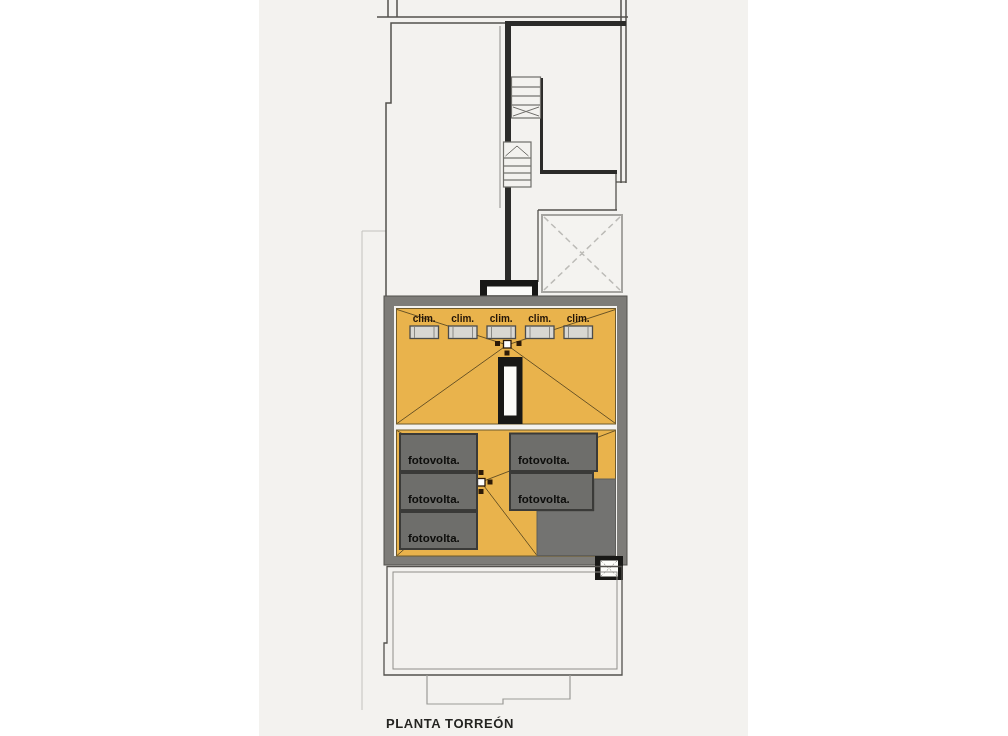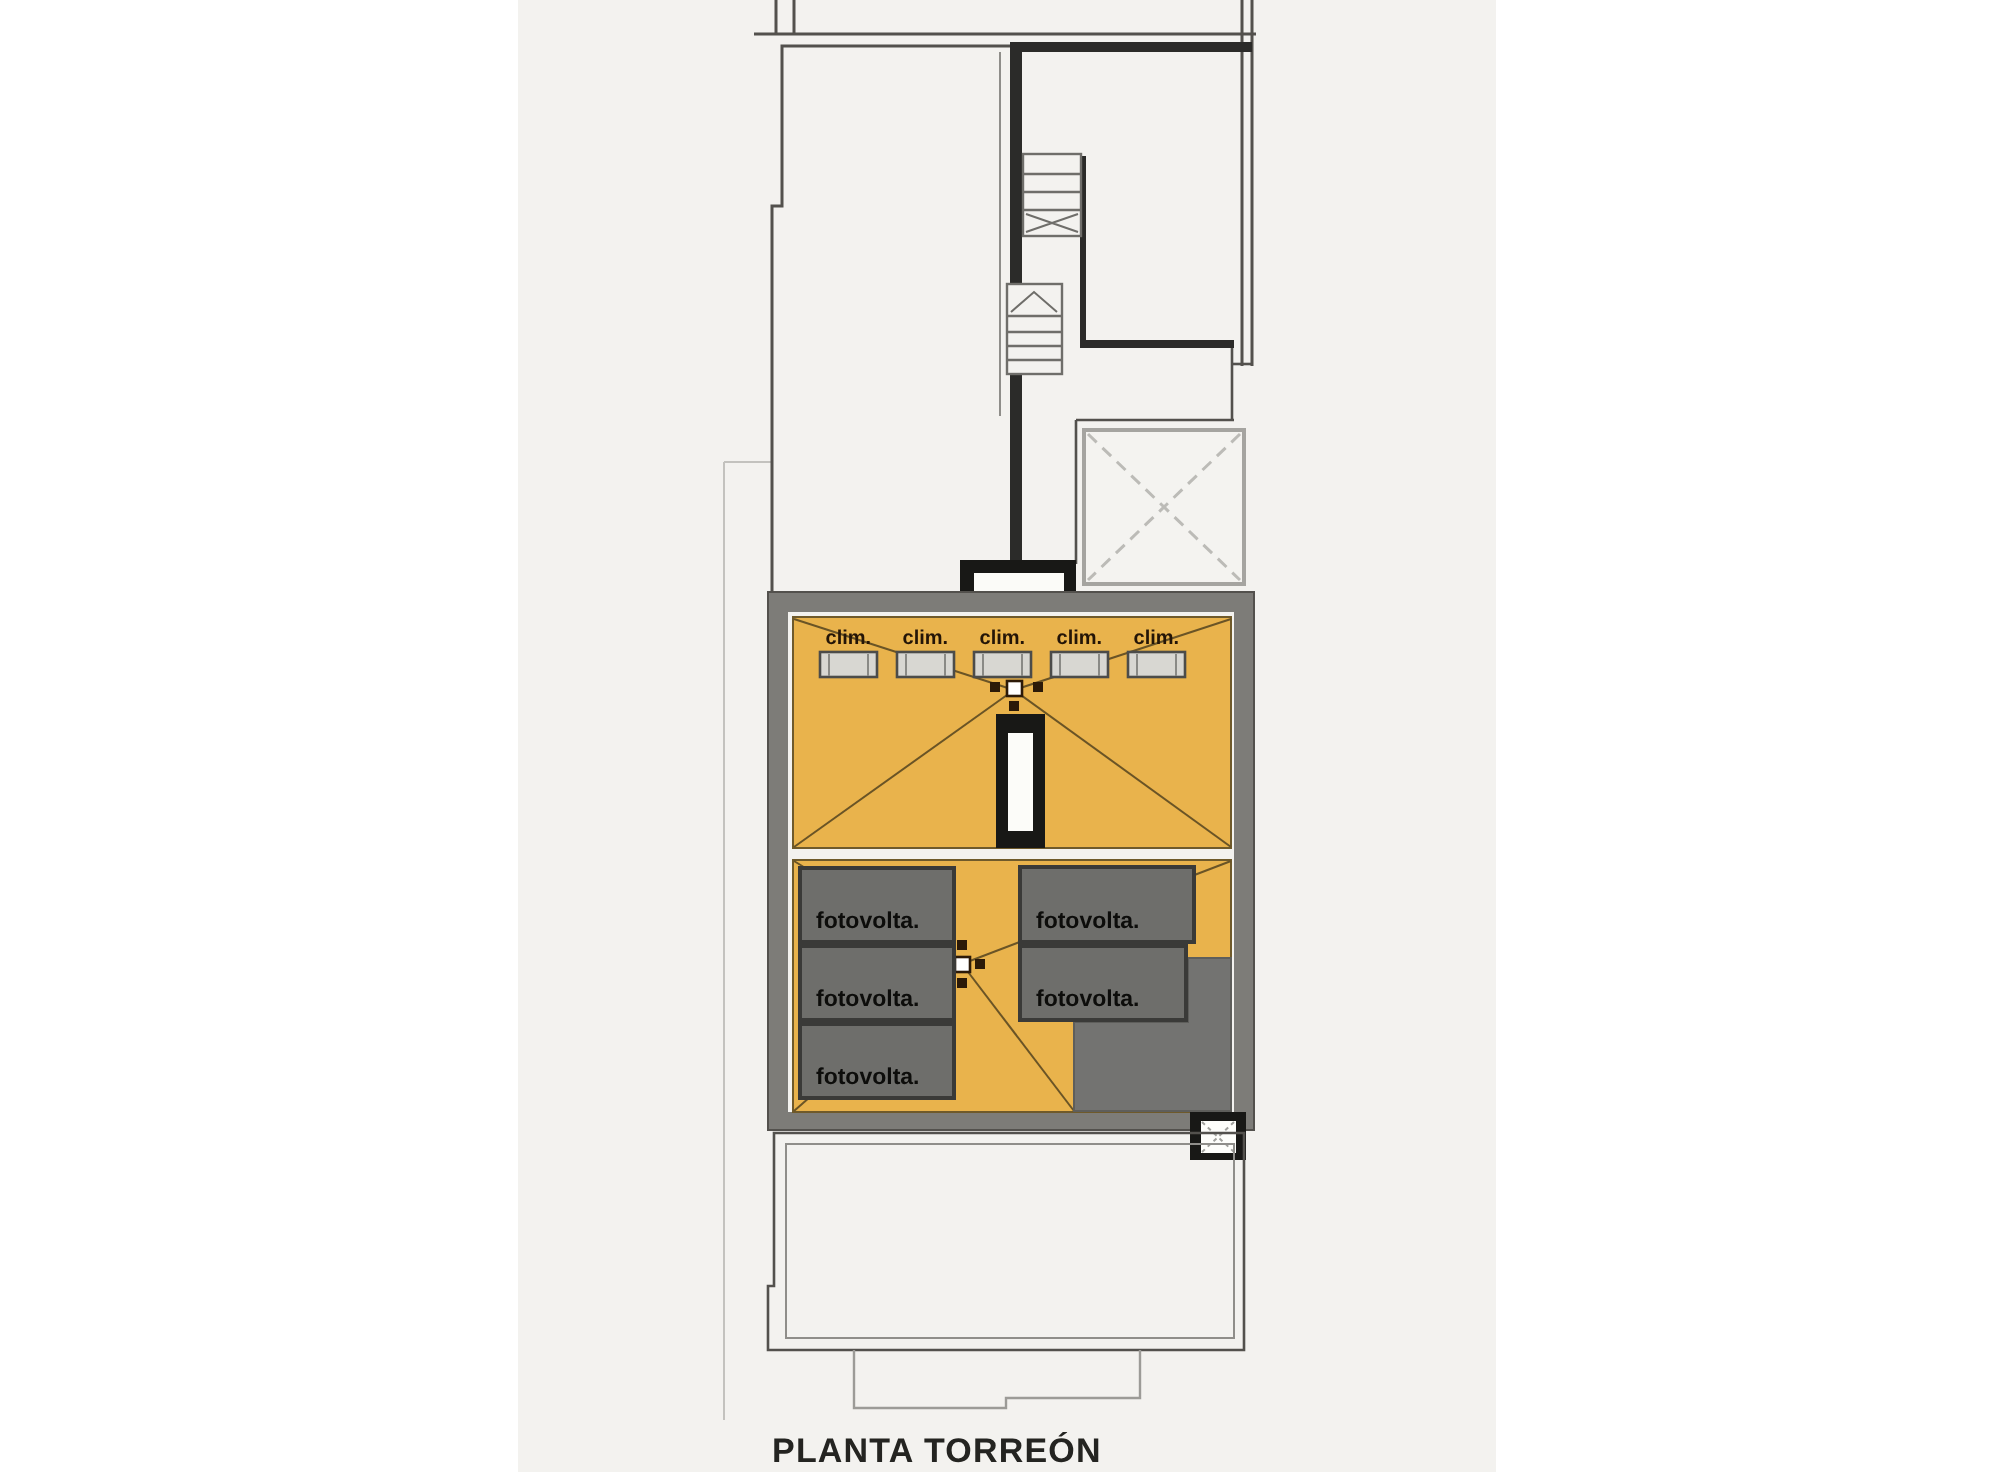--- a/index.html
+++ b/index.html
@@ -7,7 +7,7 @@
         font-family:"Liberation Sans",sans-serif;}
   .paper{position:absolute;left:259px;top:0;width:489px;height:736px;background:#f3f2ef;}
   svg.plan{position:absolute;left:0;top:0;width:1008px;height:736px;}
-  .plan-title{position:absolute;left:386px;top:716px;font-size:17px;font-weight:bold;
+  .plan-title{position:absolute;left:386px;top:716px;font-size:13px;font-weight:bold;
         letter-spacing:0.6px;color:#242421;}
   text{font-family:"Liberation Sans",sans-serif;}
   .clim-label{font-size:10px;font-weight:bold;fill:#241507;}

